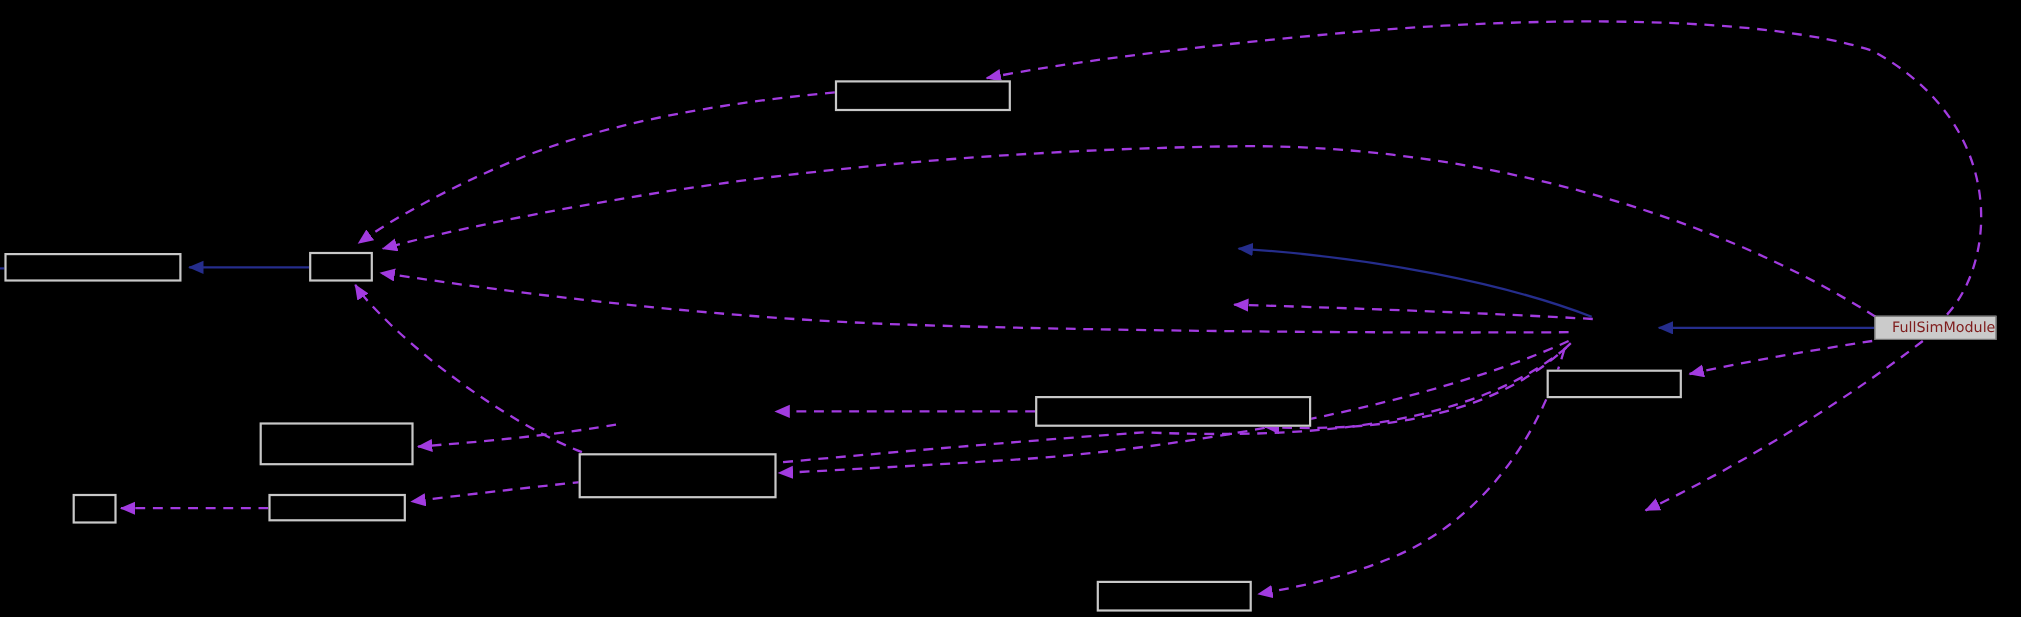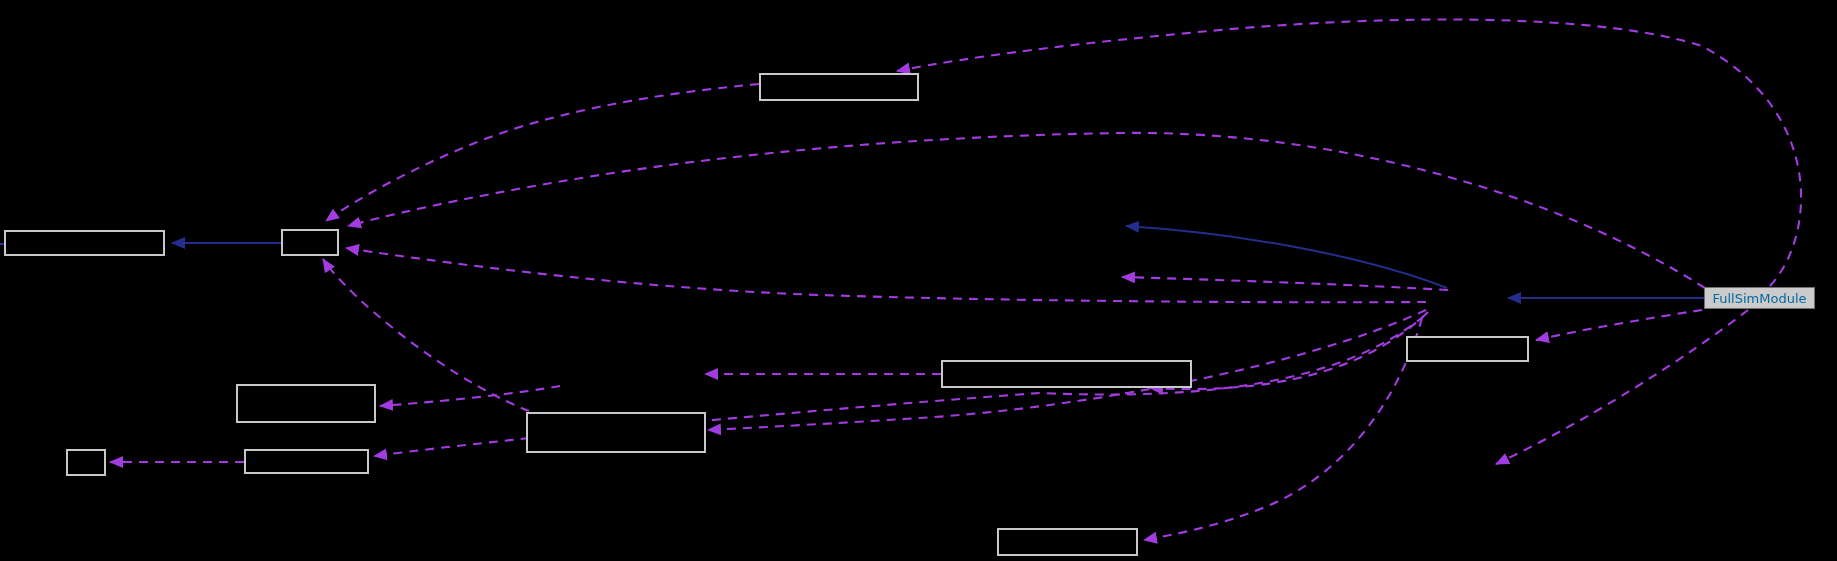--- a/index.html
+++ b/index.html
@@ -19,7 +19,7 @@
   .node.highlight{
     background:var(--highlight_fill,#cbcbcb);
     border:1px solid var(--highlight_border,#707070);
-    color:#0369a1;font-size:13px;display:flex;align-items:center;justify-content:center;
+    color:#7f1d1d;font-size:13px;display:flex;align-items:center;justify-content:flex-end;
     white-space:nowrap;
   }
 </style>

